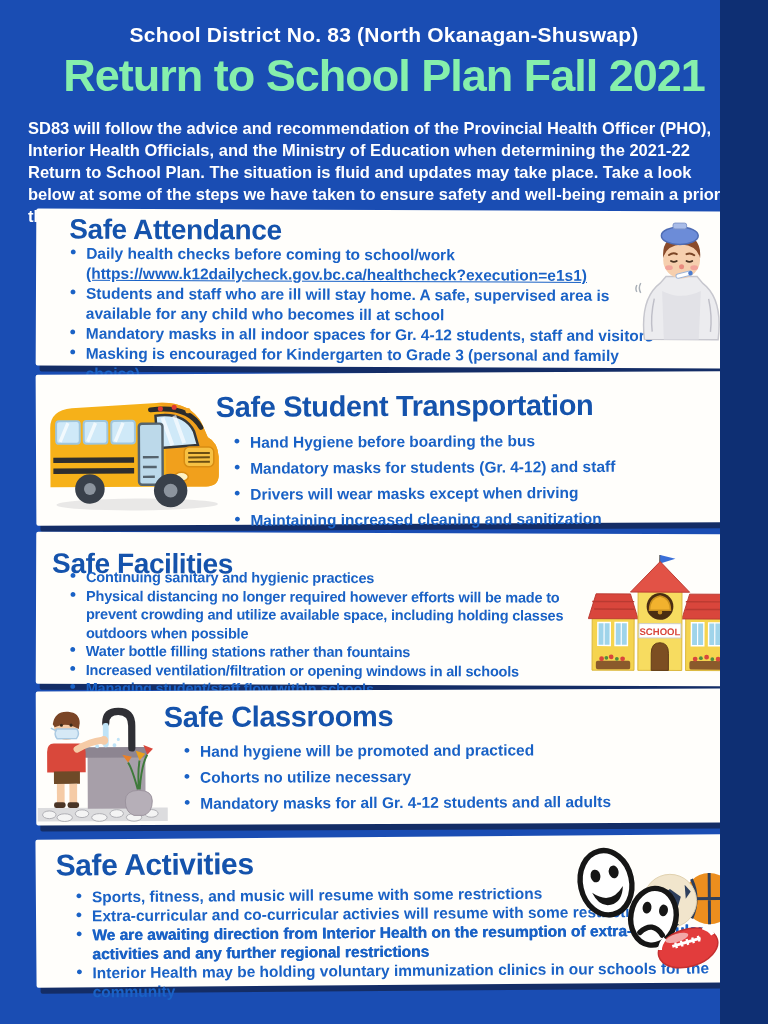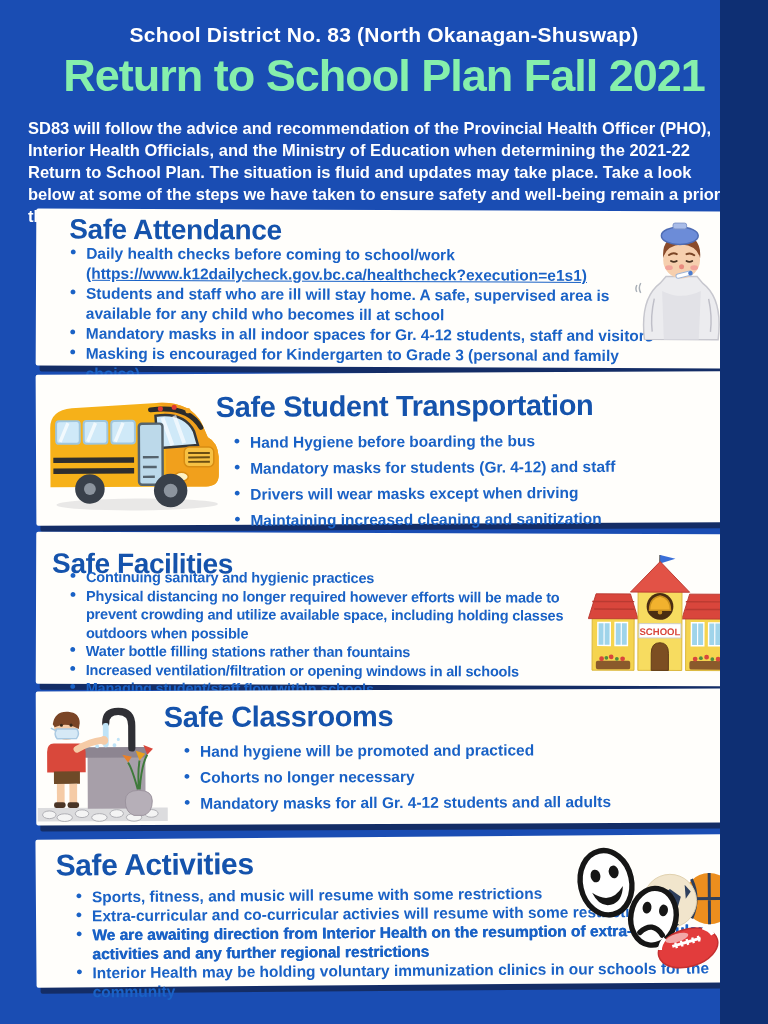--- a/index.html
+++ b/index.html
@@ -247,7 +247,7 @@
     <h2>Safe Classrooms</h2>
     <ul>
         <li><span class="btext">Hand hygiene will be promoted and practiced</span></li>
-        <li><span class="btext">Cohorts no longer necessary</span></li>
+        <li><span class="btext">Cohorts no utilize necessary</span></li>
         <li><span class="btext">Mandatory masks for all Gr. 4-12 students and all adults</span></li>
       </ul>
   </section>

